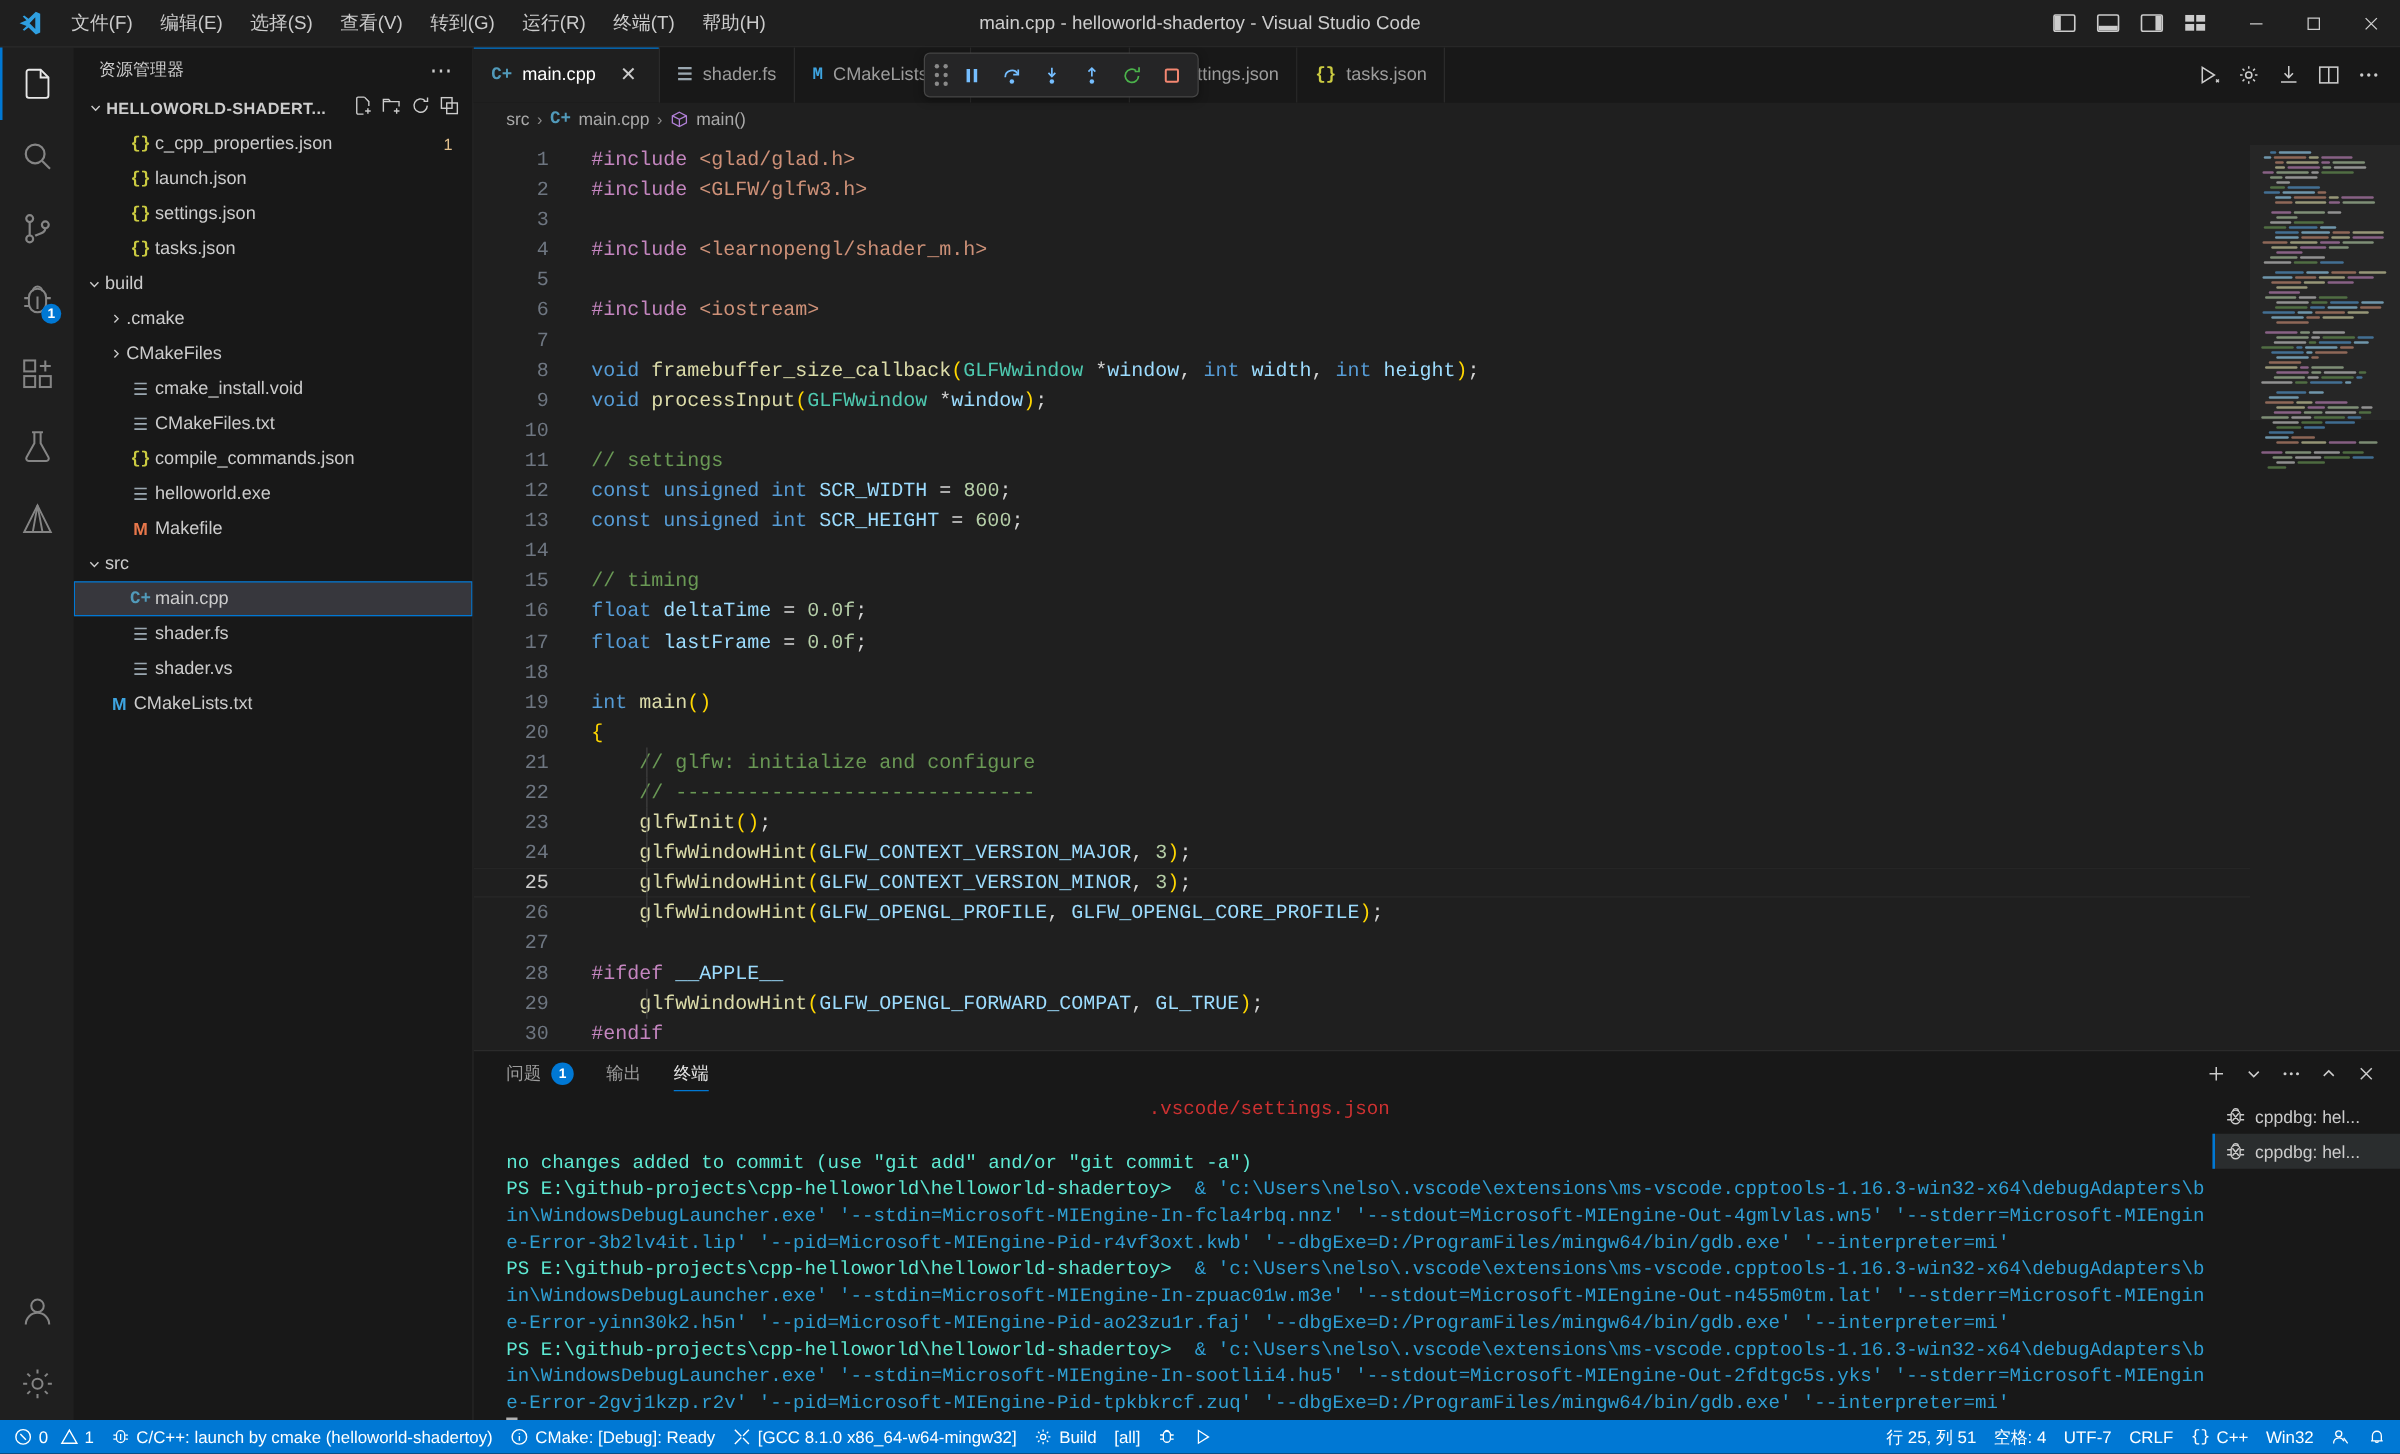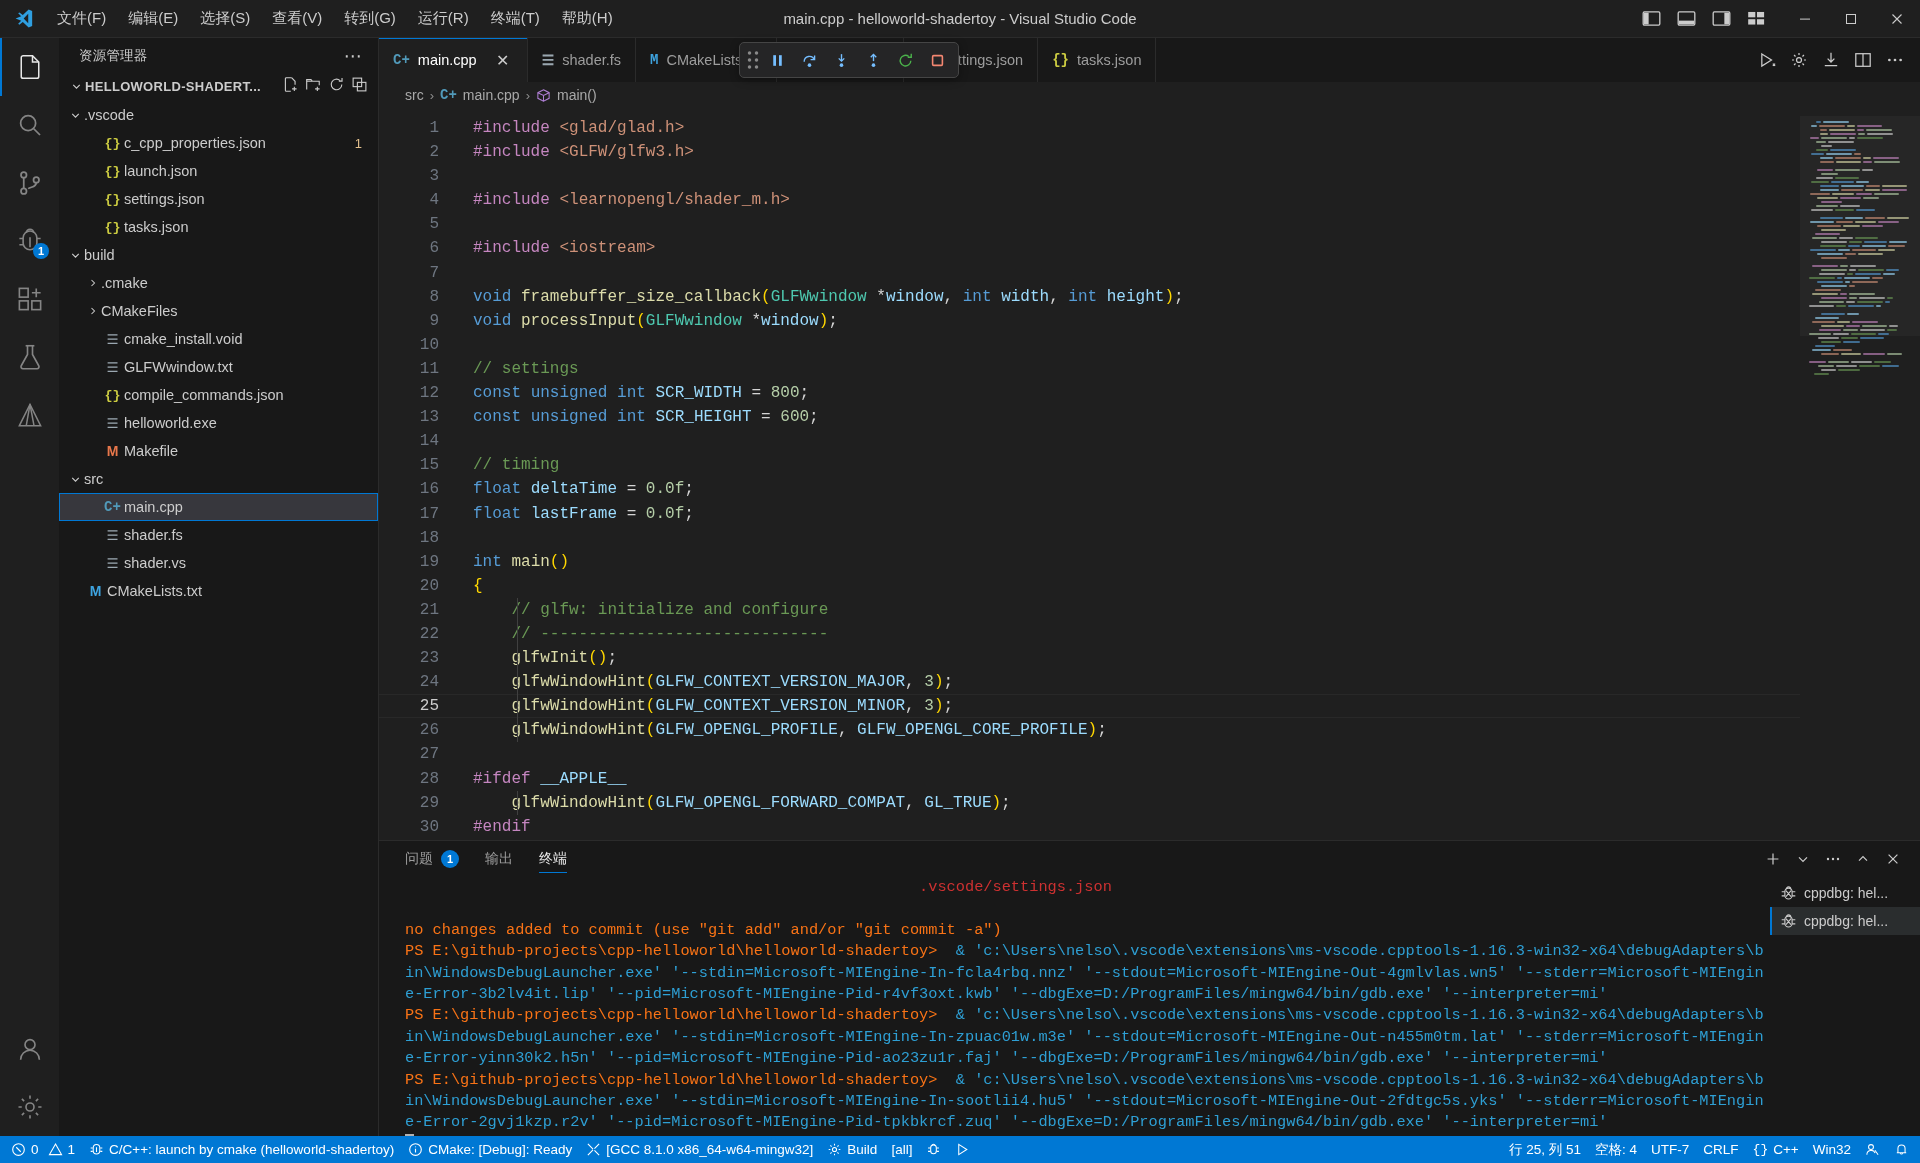--- a/index.html
+++ b/index.html
@@ -378,14 +378,6 @@
       </div>
 
       <div class="tree" id="tree">
-          <div class="row" style="padding-left: 8px;">
-            <span class="twisty">
-              <svg width="13" height="13" viewBox="0 0 16 16" fill="none" stroke="#cccccc" stroke-width="1.4">
-                <path d="M4 6l4 4 4-4"></path>
-              </svg>
-            </span>
-            <span class="lbl">.vscode</span>
-          </div>
           <div class="row" style="padding-left: 25px;">
             <span class="twisty"></span>
             <span class="ic json">{}</span>

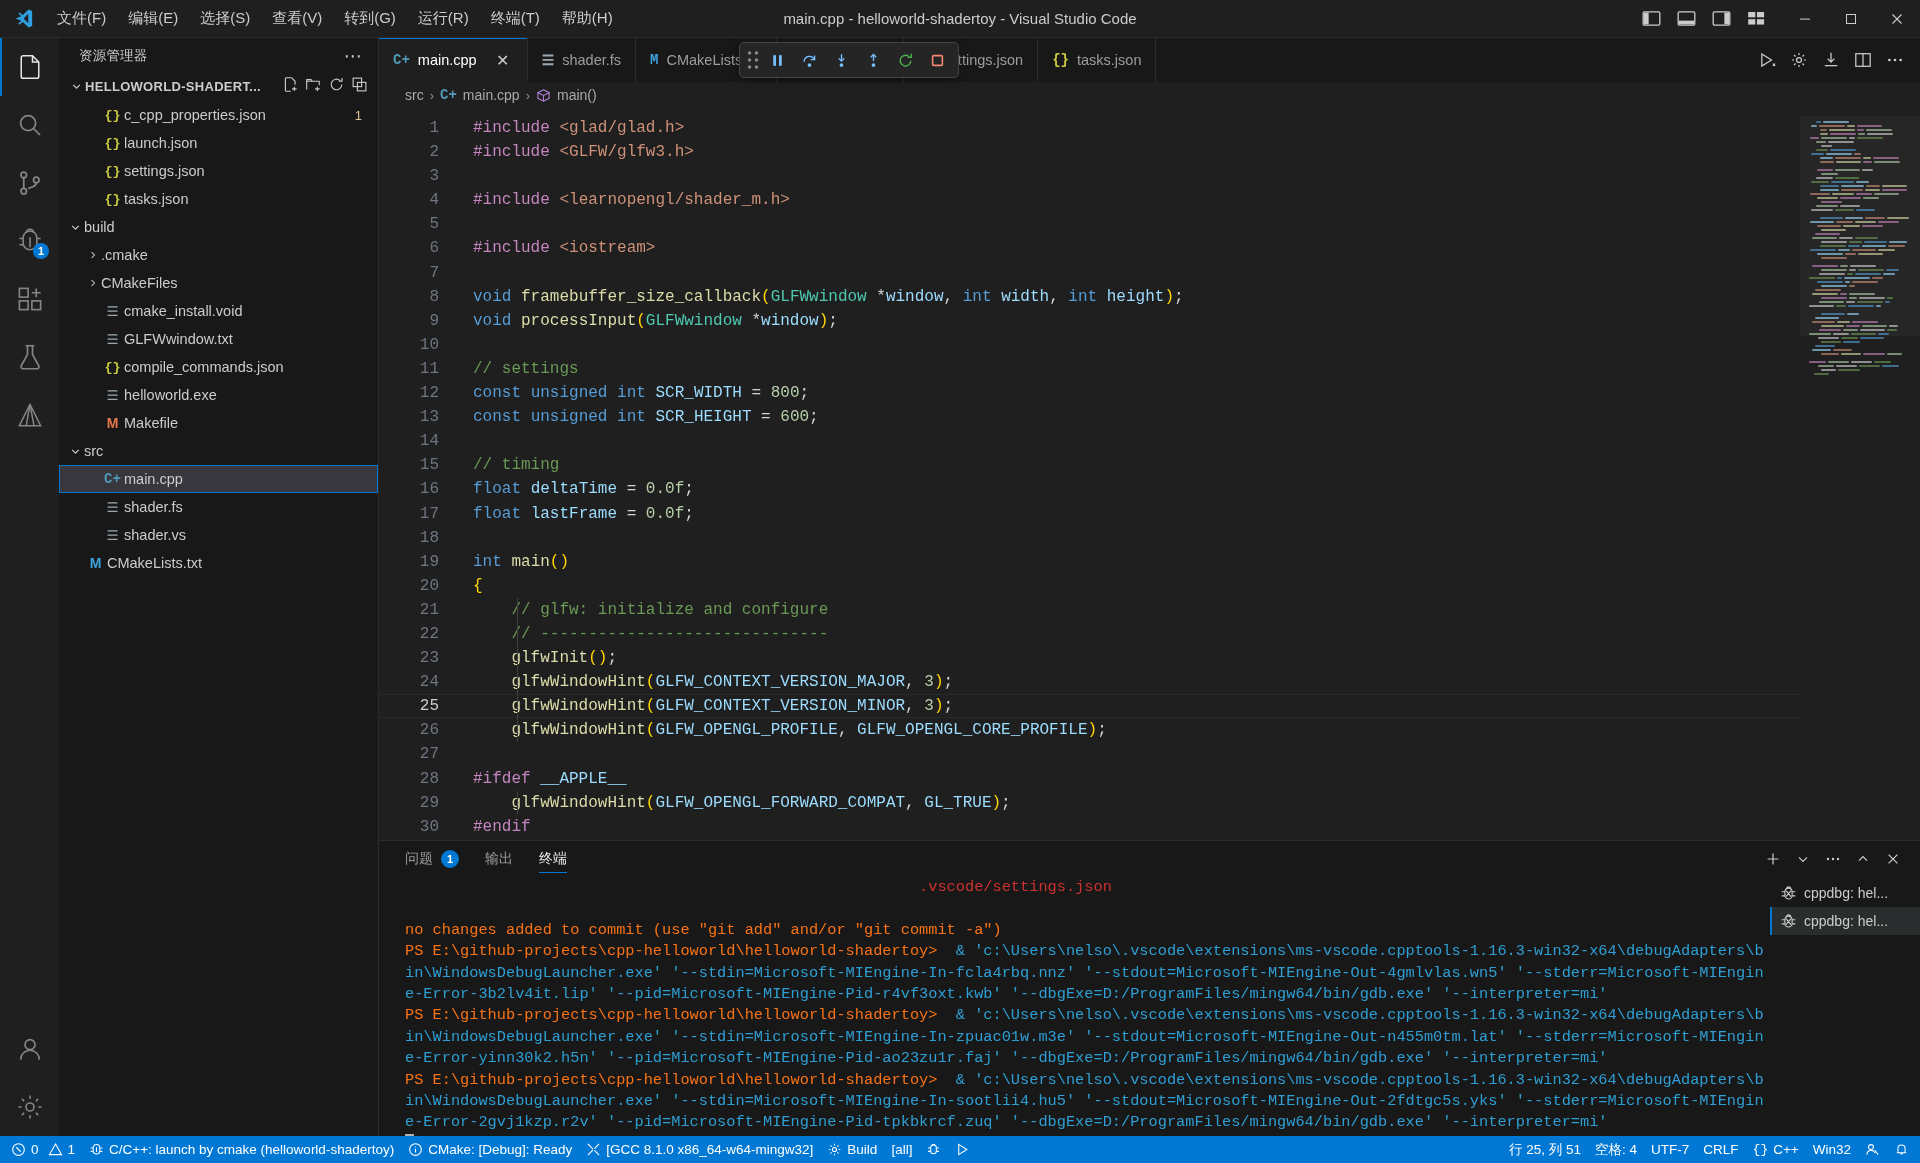--- a/index.html
+++ b/index.html
@@ -431,7 +431,7 @@
           <div class="row" style="padding-left: 25px;">
             <span class="twisty"></span>
             <span class="ic txt">☰</span>
-            <span class="lbl">GLFWwindow.txt</span>
+            <span class="lbl">CMakeFiles.txt</span>
           </div>
           <div class="row" style="padding-left: 25px;">
             <span class="twisty"></span>

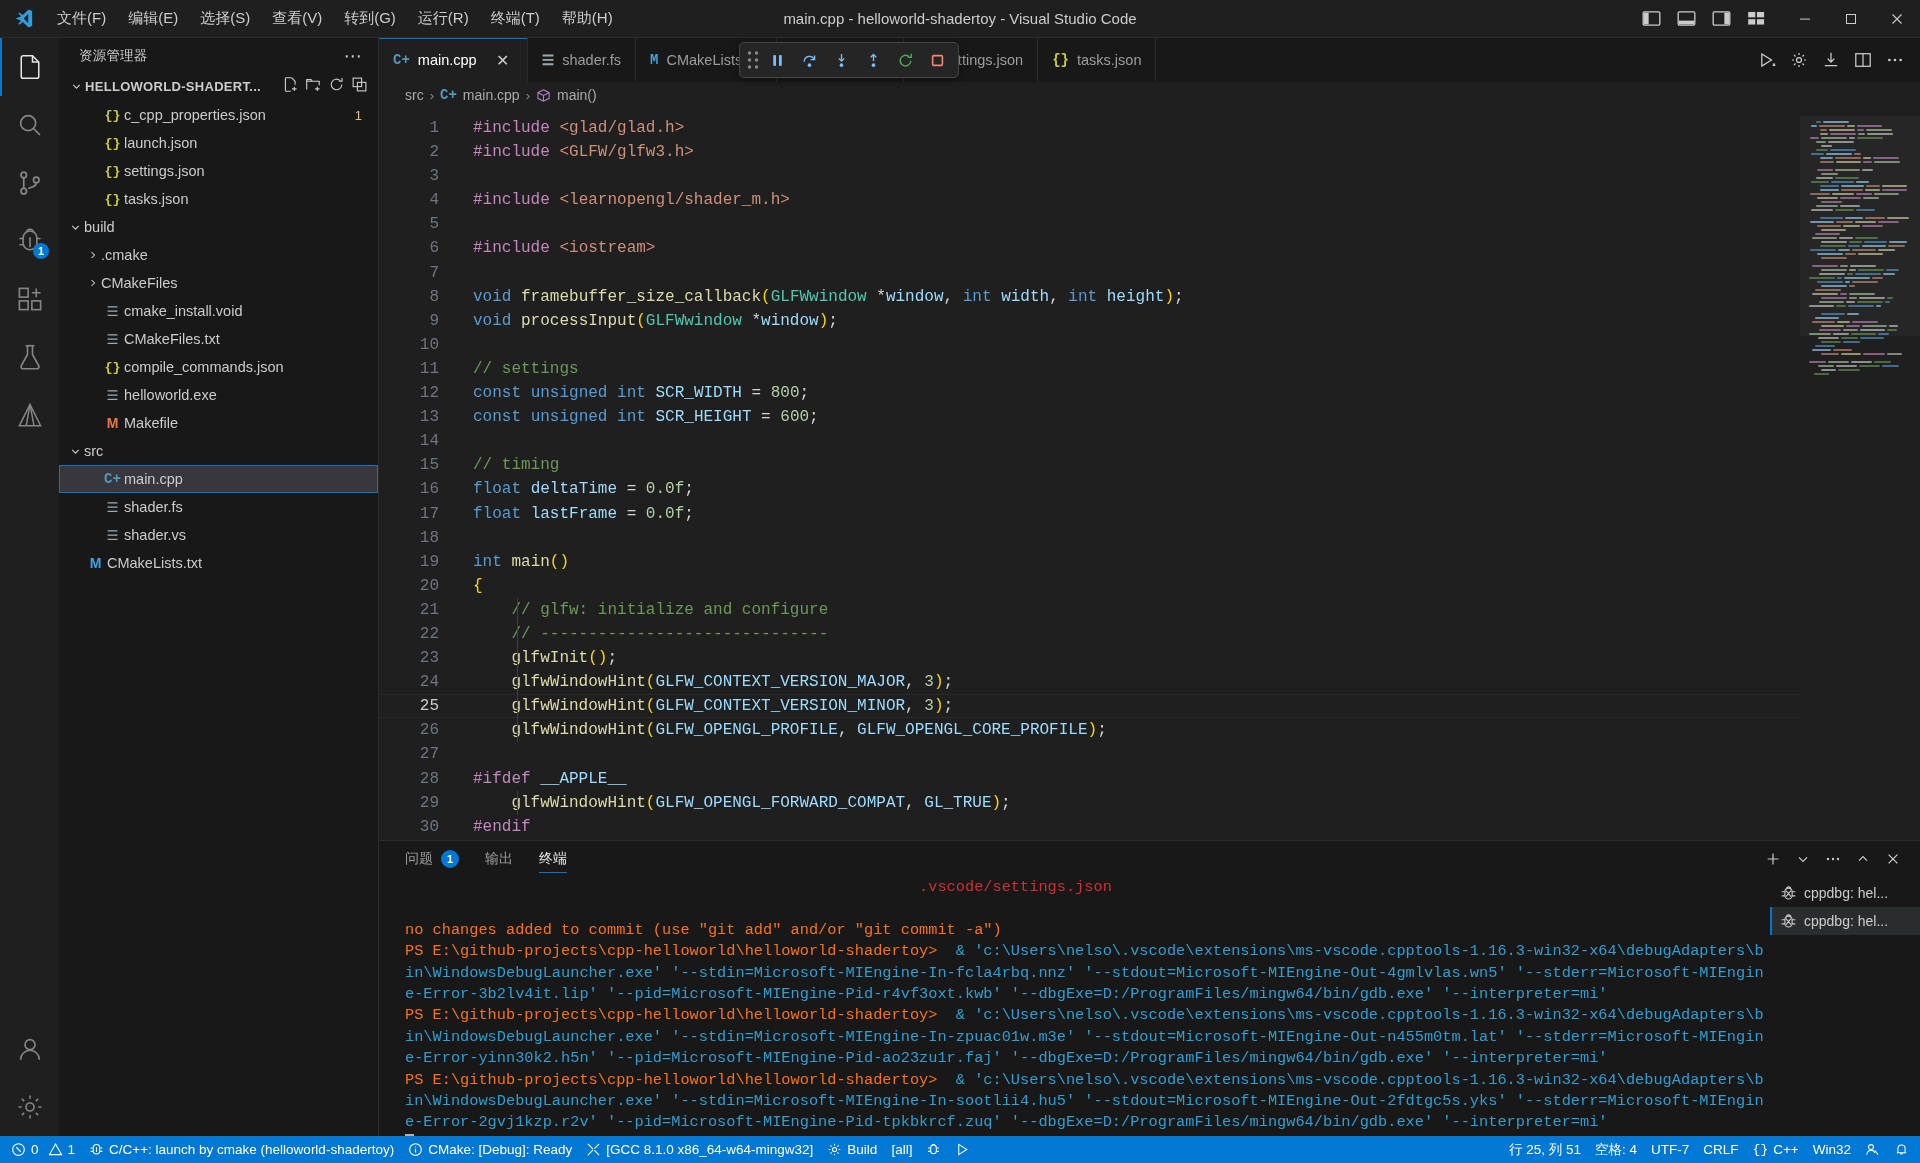--- a/index.html
+++ b/index.html
@@ -190,7 +190,7 @@
   }
   .t-red { color: #cd3131; }
   .t-cyan { color: #2e9fd4; }
-  .t-white { color: #f97316; }
+  .t-white { color: #5eead4; }
   .cursorblock { display:inline-block; width: 9px; height: 17px; background: #cccccc; vertical-align: -3px; opacity:.85;}
   .term-side { width: 150px; flex: 0 0 150px; background: #181818; padding-top: 2px; }
   .tsi {

